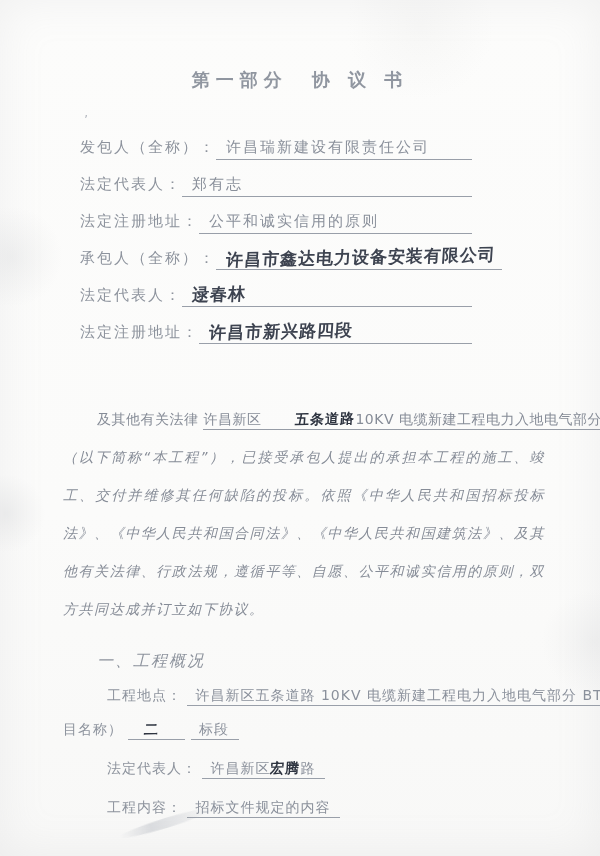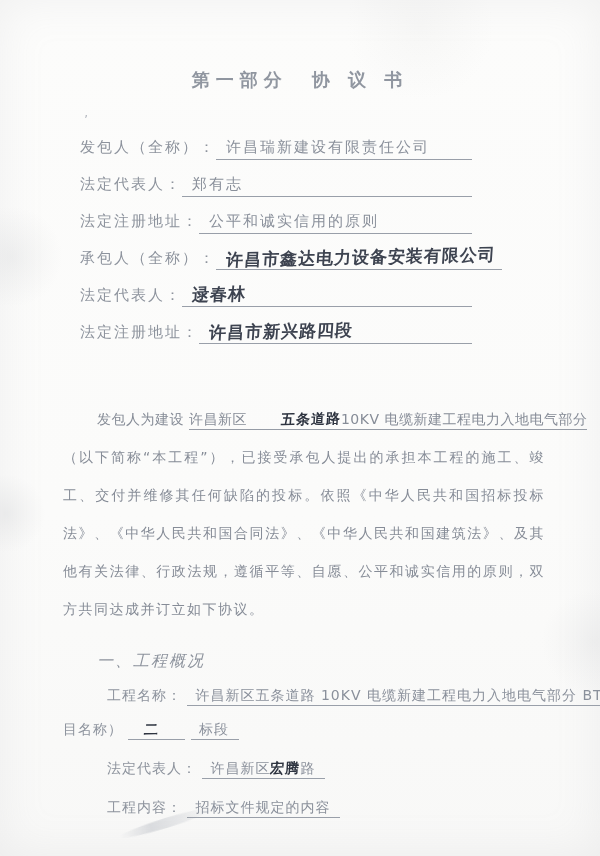--- a/index.html
+++ b/index.html
@@ -140,7 +140,7 @@
 
   <div class="para">
     <div class="pline1">
-      <span>发包人为建设</span>
+      <span>及其他有关法律</span>
       <span> </span>
       <span class="useg"><span>许昌新区</span><span class="hand dark">五条道路</span><span>10KV 电缆新建工程电力入地电气部分</span></span>
     </div>

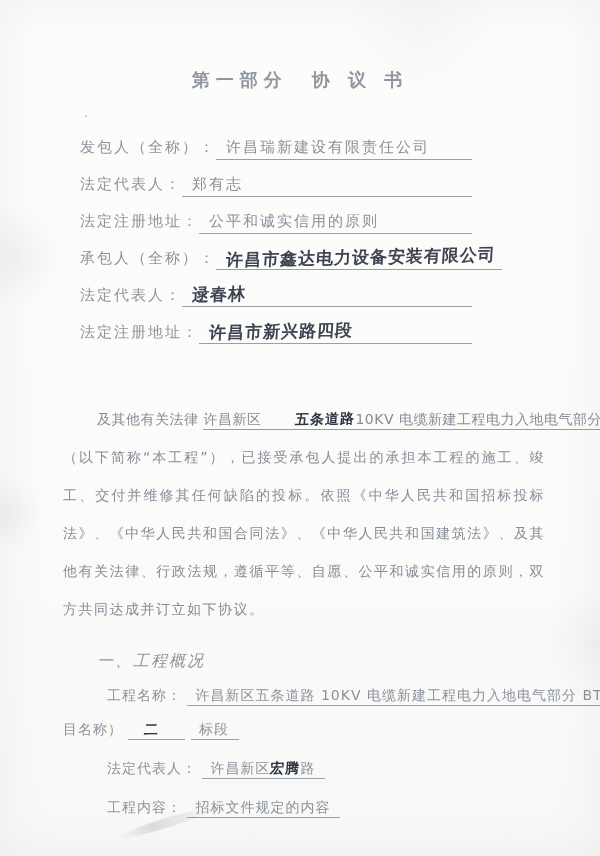--- a/index.html
+++ b/index.html
@@ -70,7 +70,7 @@
   .useg{border-bottom:1.4px solid #969ca6;padding-bottom:2px;}
   .pbody{
     margin:0;text-align:justify;
-    line-height:38px;letter-spacing:1.5px;
+    line-height:38px;letter-spacing:1.5px;font-style:italic;
   }
   
   .overview{width:492px;margin:4px 0 0 63px;font-size:14px;}

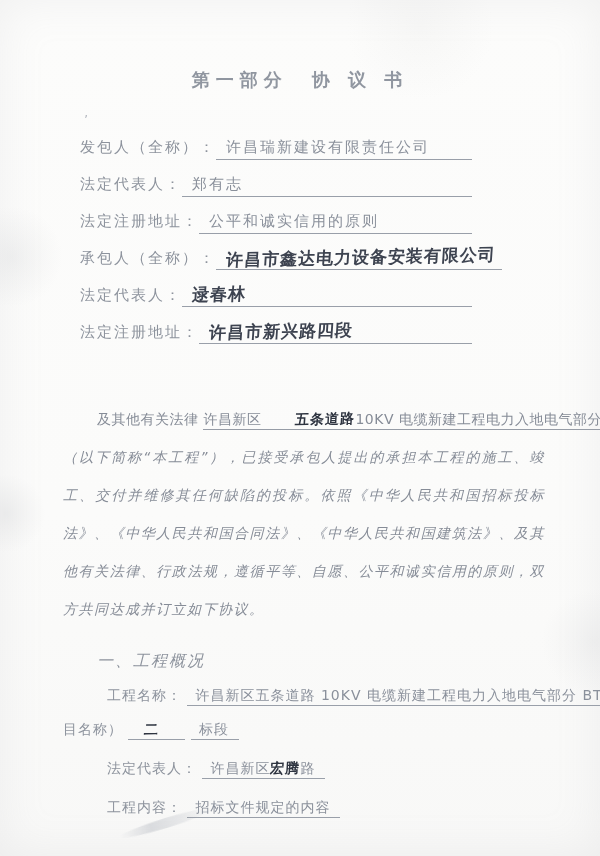--- a/index.html
+++ b/index.html
@@ -151,7 +151,7 @@
     <div class="heading">一、工程概况</div>
 
     <div class="oline indent">
-      <span>工程名称：</span>
+      <span>工程地点：</span>
       <span class="ul">许昌新区五条道路 10KV 电缆新建工程电力入地电气部分 BT 项目（项</span>
     </div>
     <div class="oline">

